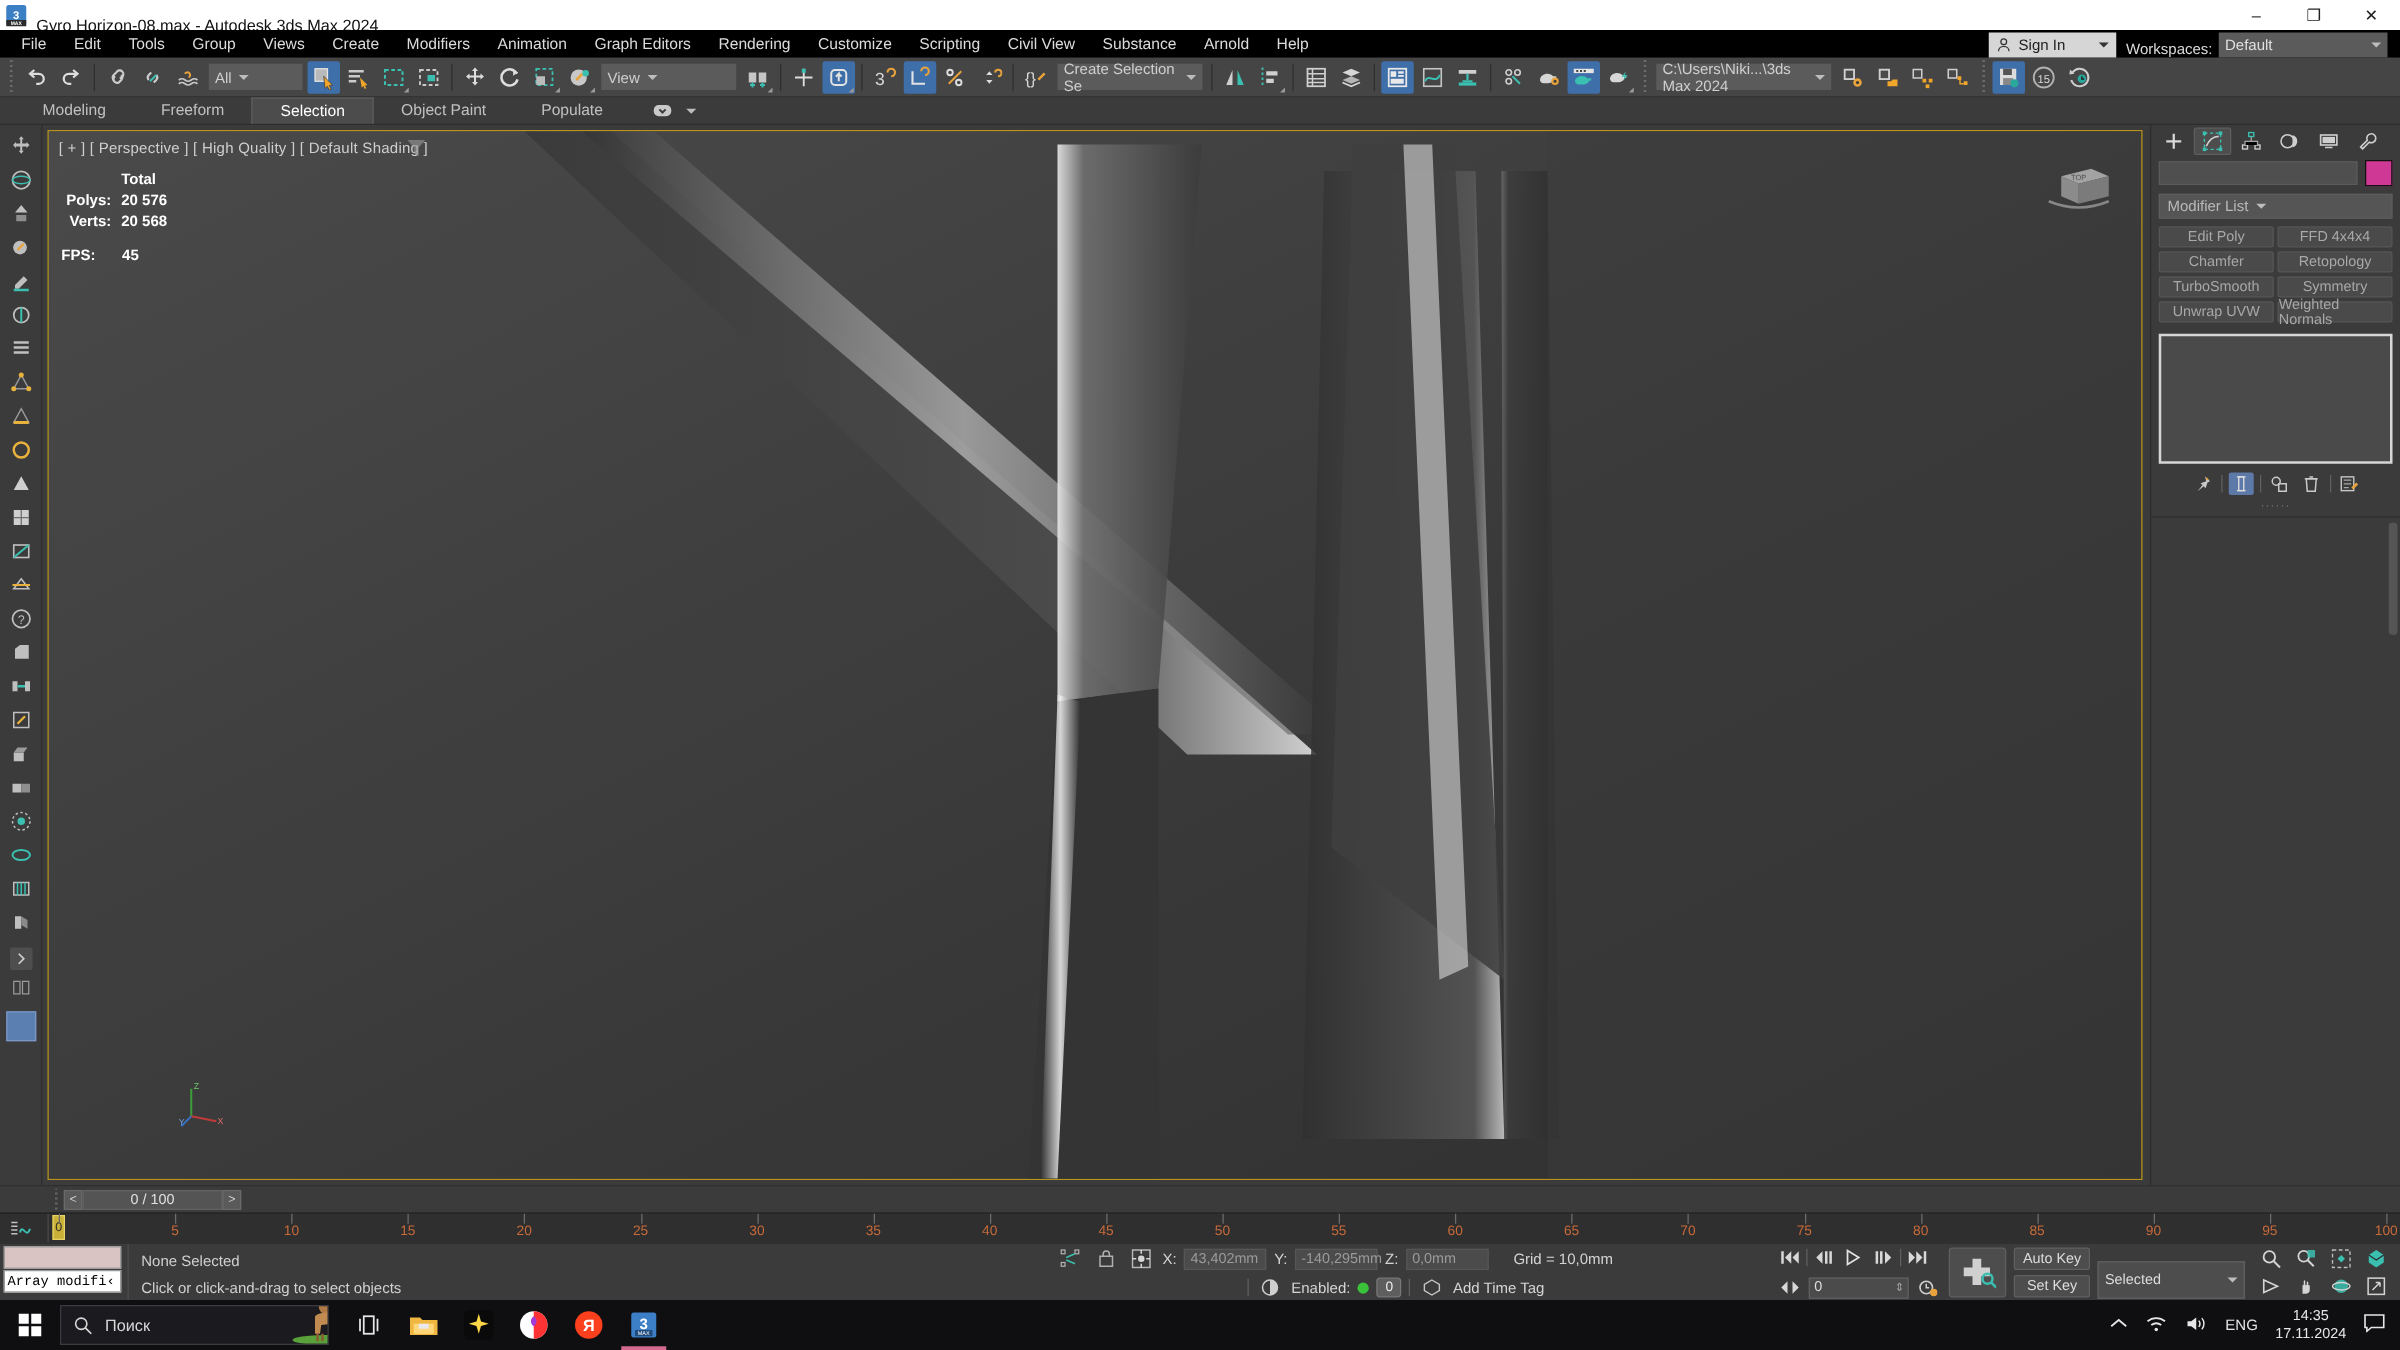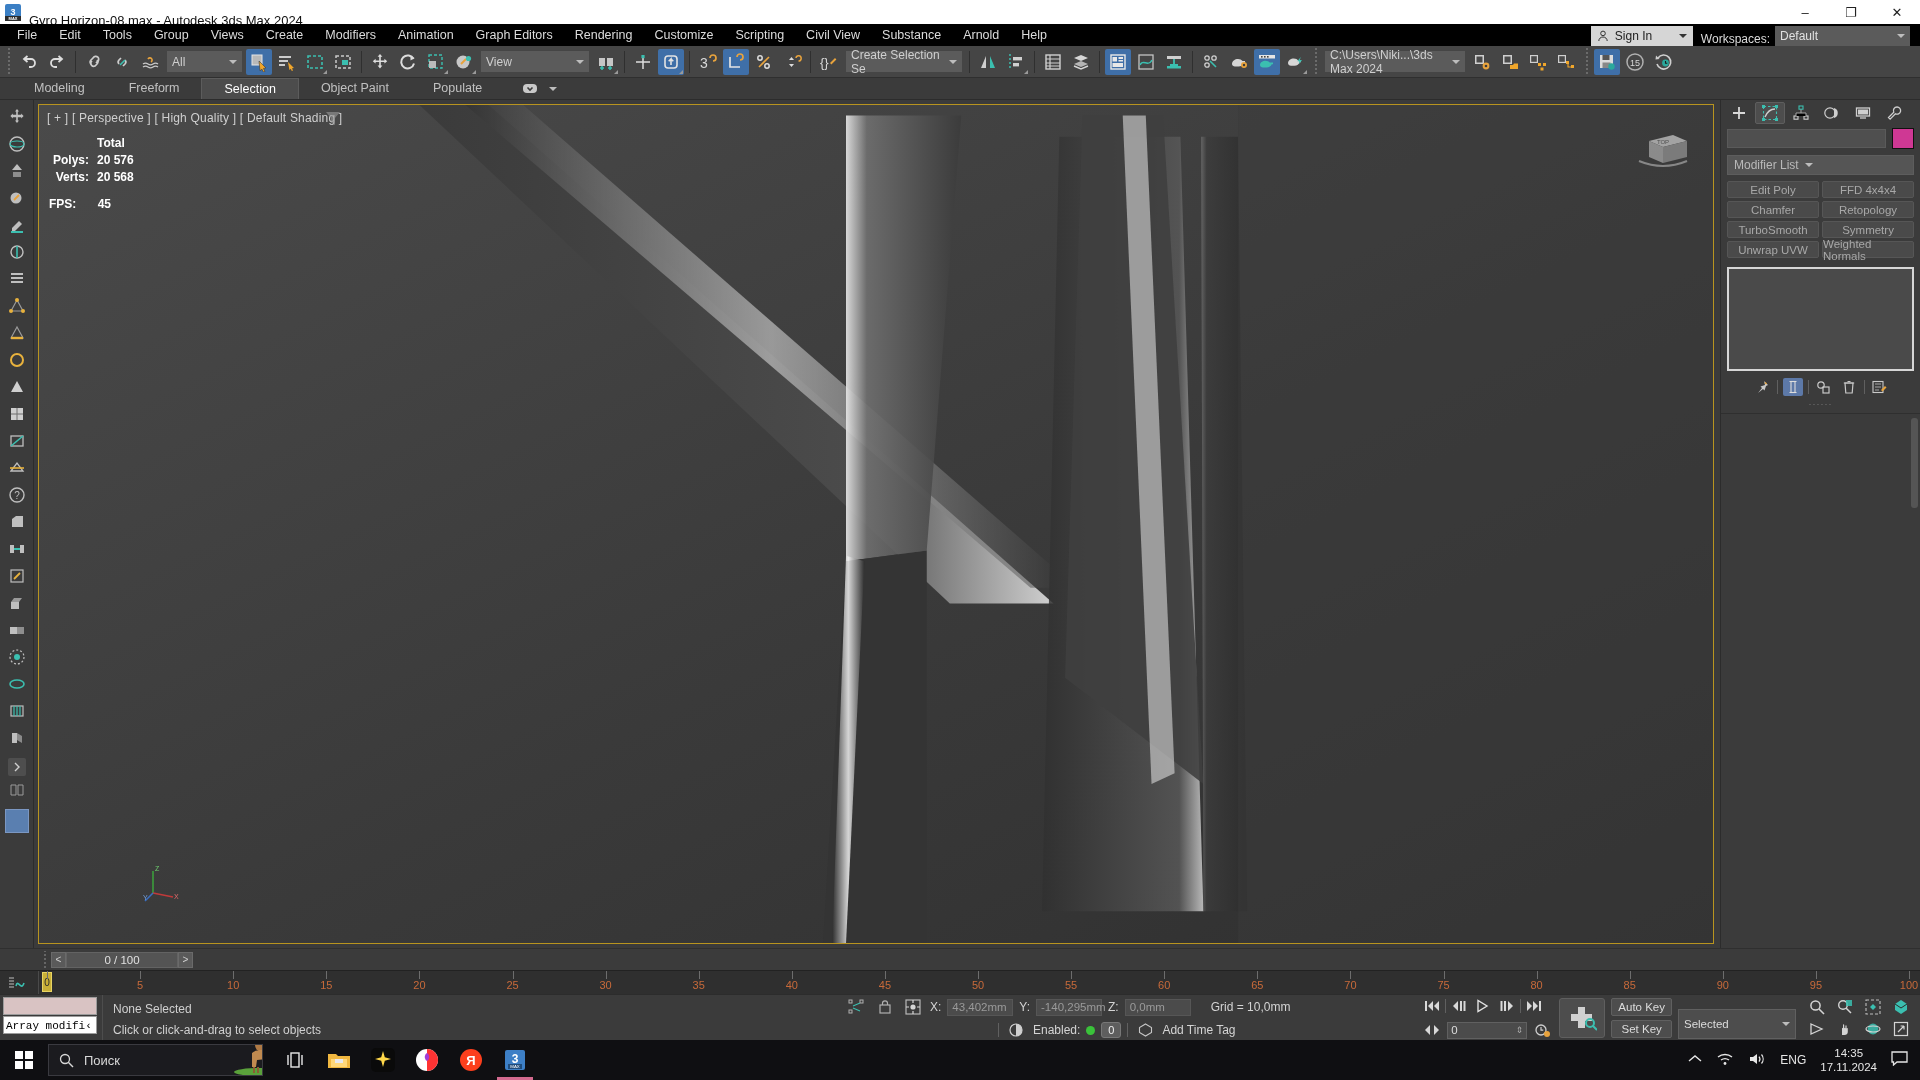--- a/index.html
+++ b/index.html
@@ -60,7 +60,7 @@
     border-left:4px solid transparent; border-bottom:4px solid #9a9a9a;}
   .tsep { width:1px; height:22px; background:#2f2f2f; margin:0 4px; }
   .tdd {
-    background:#5b5b5b; height:21px; display:flex; align-items:center; justify-content:space-between;
+    background:#5b5b5b; height:21px; display:flex; align-items:center; justify-content:flex-start;
     padding:0 5px; font-size:12px; color:#cfcfcf; margin:0 3px;
   }
   .caret{ width:0;height:0;border-left:4px solid transparent;border-right:4px solid transparent;

